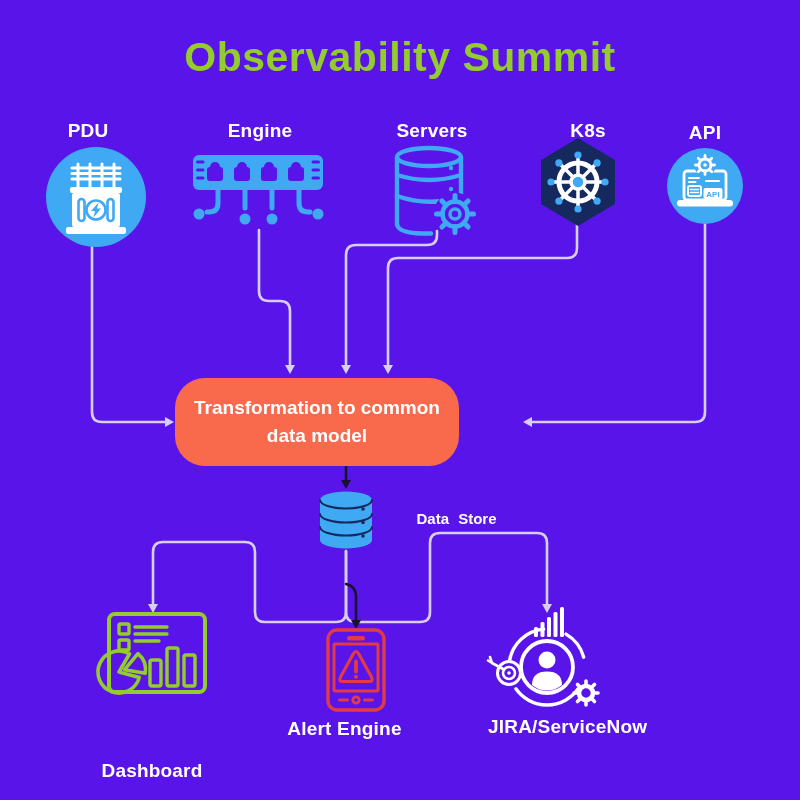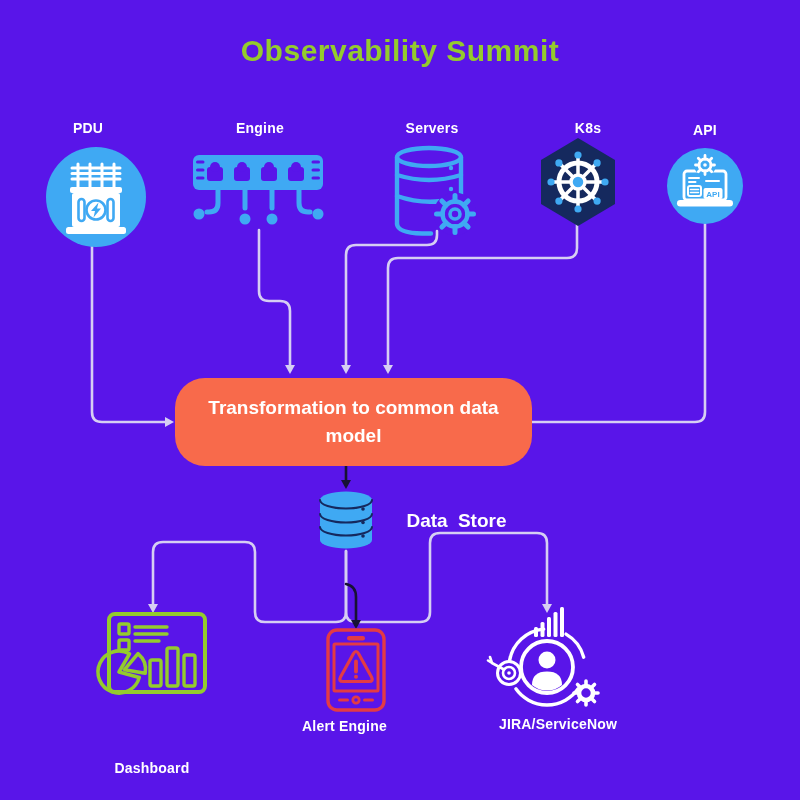--- a/index.html
+++ b/index.html
@@ -11,7 +11,7 @@
        font-family:"Liberation Sans", sans-serif;}
   .stage{position:relative;width:800px;height:800px;background:var(--bg);}
   .title{position:absolute;left:0;right:0;top:34px;text-align:center;
-         font-size:30px;font-weight:bold;color:var(--green);letter-spacing:.5px;}
+         font-size:41px;font-weight:bold;color:var(--green);letter-spacing:.5px;}
   .node-label{position:absolute;color:#fff;font-weight:bold;font-size:14px;
               text-align:center;letter-spacing:.2px;}
   .icon{position:absolute;}

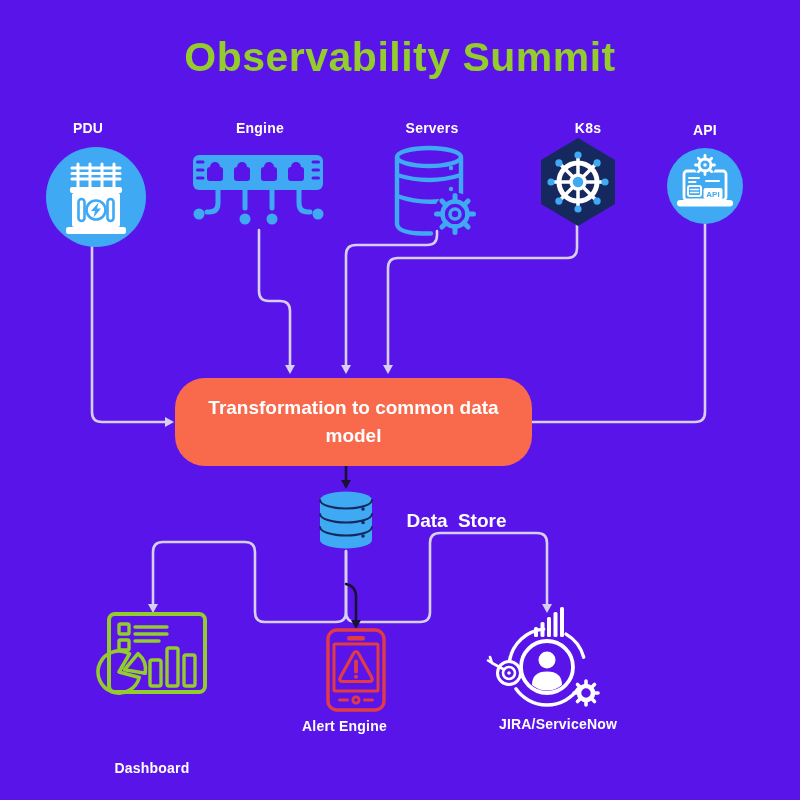--- a/index.html
+++ b/index.html
@@ -12,7 +12,7 @@
   .stage{position:relative;width:800px;height:800px;background:var(--bg);}
   .title{position:absolute;left:0;right:0;top:34px;text-align:center;
          font-size:41px;font-weight:bold;color:var(--green);letter-spacing:.5px;}
-  .node-label{position:absolute;color:#fff;font-weight:bold;font-size:14px;
+  .node-label{position:absolute;color:#fff;font-weight:bold;font-size:19px;
               text-align:center;letter-spacing:.2px;}
   .icon{position:absolute;}
   svg{display:block;overflow:visible;}

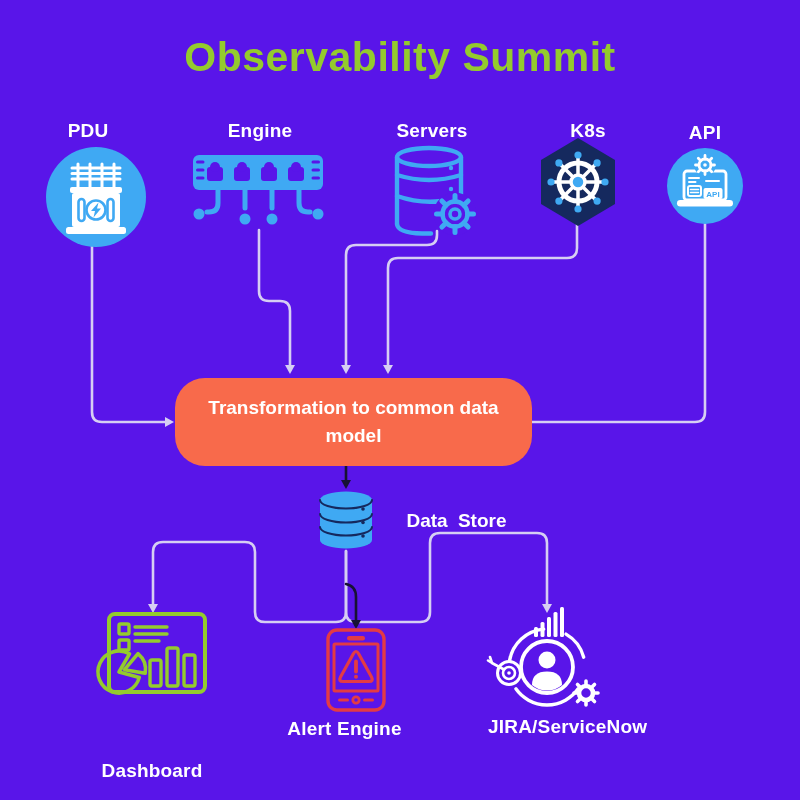--- a/index.html
+++ b/index.html
@@ -22,7 +22,7 @@
   .lav .arr{fill:var(--lav);stroke:none;}
   .darkln{stroke:var(--dark);stroke-width:2.6;}
   .darkln .arr{fill:var(--dark);stroke:none;}
-  .transform-box{position:absolute;left:175px;top:378px;width:357px;height:88px;
+  .transform-box{position:absolute;left:175px;top:378px;width:284px;height:88px;
       background:var(--orange);border-radius:30px;display:flex;align-items:center;
       justify-content:center;text-align:center;color:#fff;font-weight:bold;
       font-size:19px;line-height:1.45;padding:16px 12px;box-sizing:border-box;}

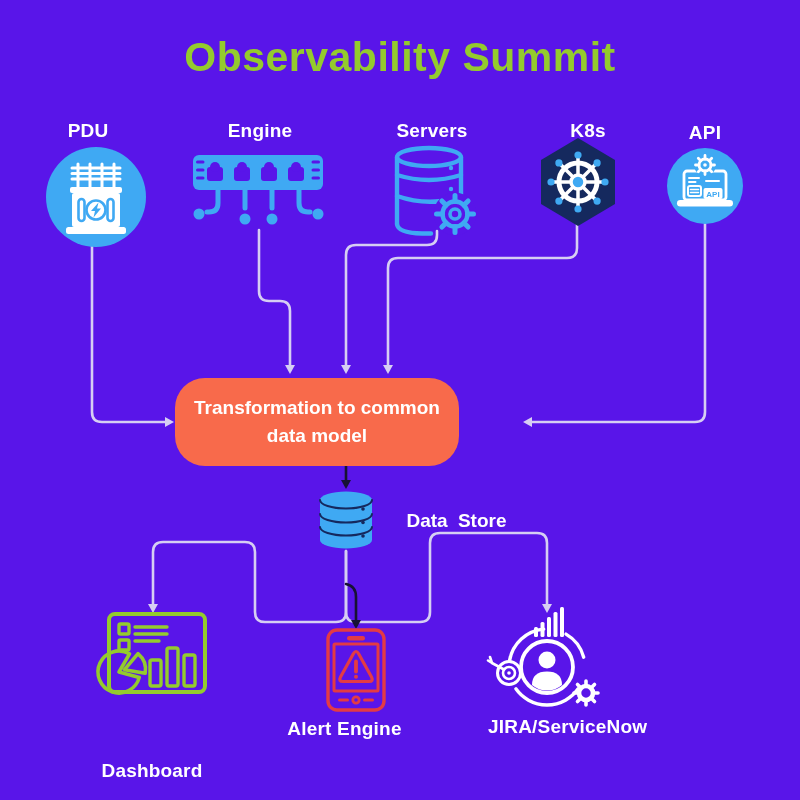--- a/index.html
+++ b/index.html
@@ -27,7 +27,7 @@
       justify-content:center;text-align:center;color:#fff;font-weight:bold;
       font-size:19px;line-height:1.45;padding:16px 12px;box-sizing:border-box;}
   .datastore-label{position:absolute;left:399px;top:510px;width:115px;text-align:center;
-      color:#fff;font-weight:bold;font-size:19px;word-spacing:5px;}
+      color:#fff;font-weight:bold;font-size:15px;word-spacing:5px;}
   
   .f-blue{fill:var(--blue);} .s-blue{stroke:var(--blue);fill:none;}
   .f-bg{fill:var(--bg);} .f-white{fill:#fff;} .s-white{stroke:#fff;fill:none;}

